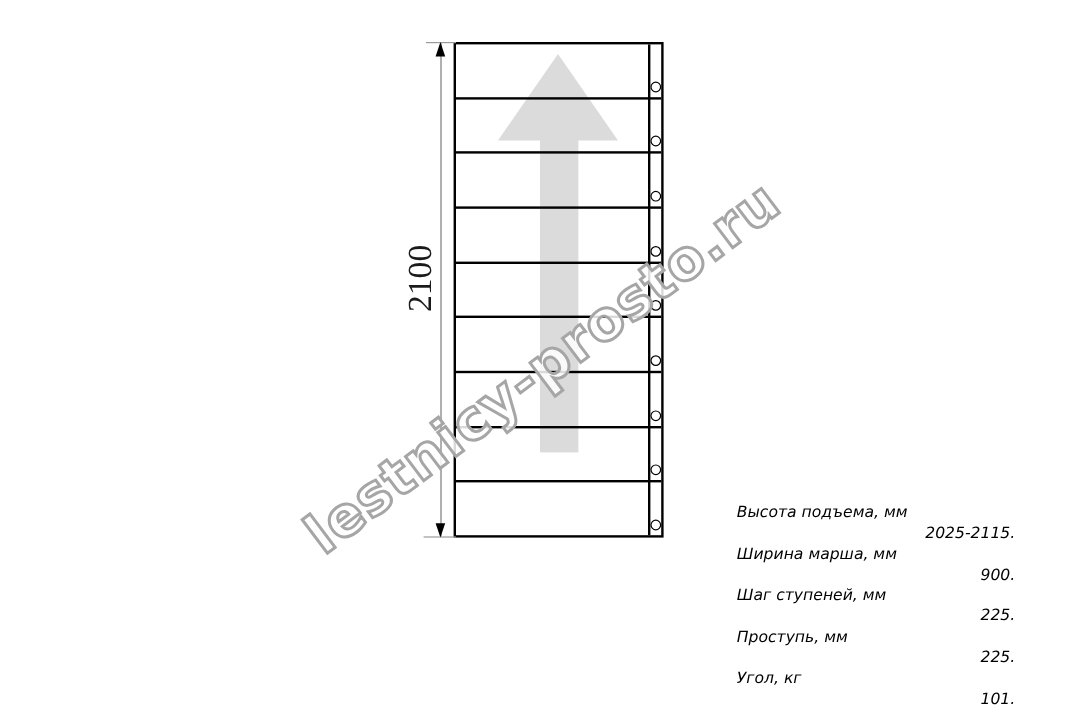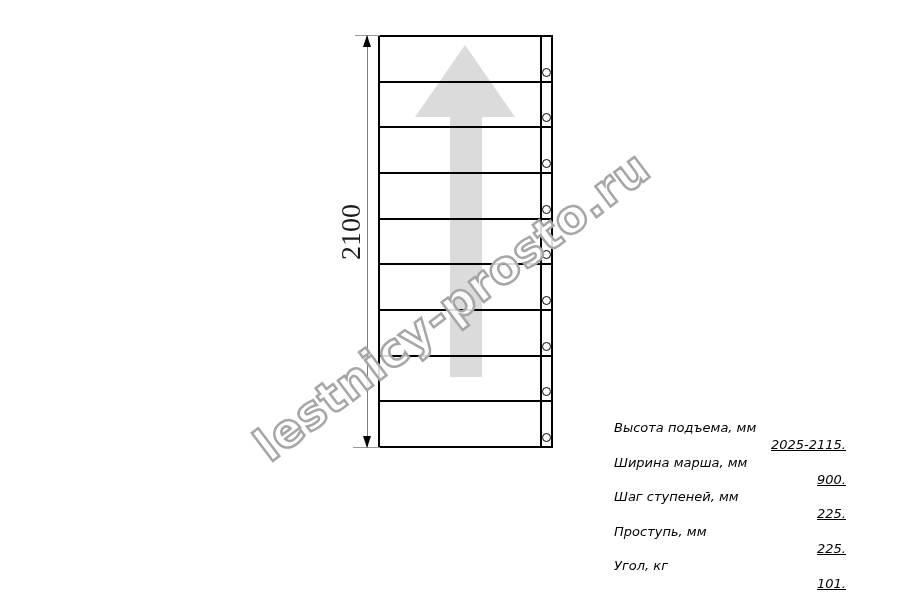--- a/index.html
+++ b/index.html
@@ -98,7 +98,7 @@
     line-height: 17.3px; white-space: nowrap; flex-direction: column;
   }
   .spec-label { text-align: left; }
-  .spec-value { text-align: right; text-decoration: underline; }
+  .spec-value { text-align: right; }
 
   
   .watermark {

